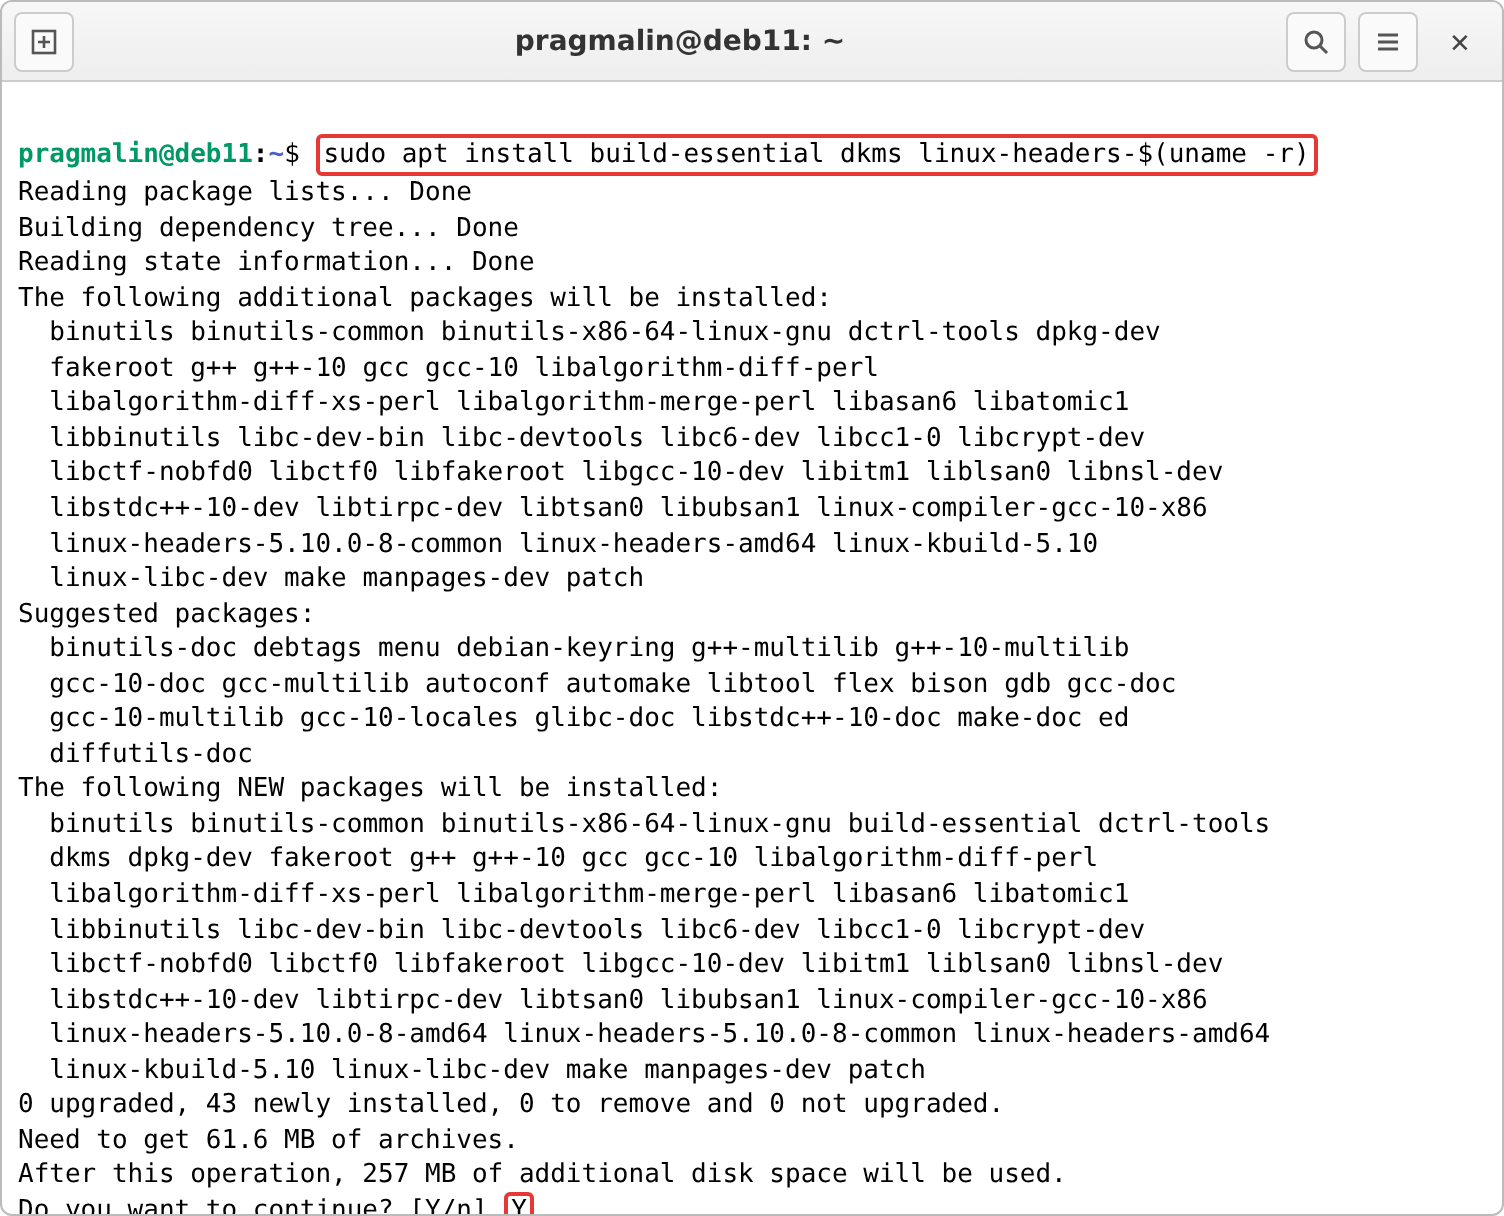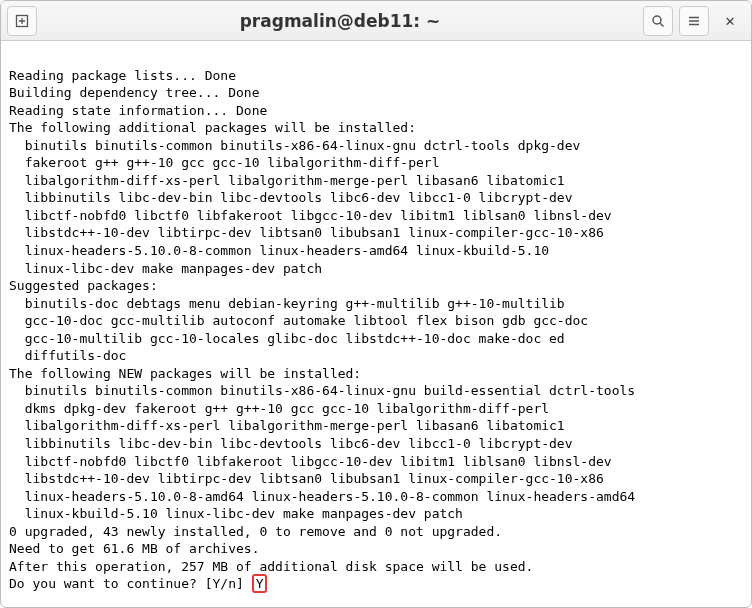--- a/index.html
+++ b/index.html
@@ -40,7 +40,7 @@
       text-align: center;
       font-family: "DejaVu Sans", sans-serif;
       font-weight: 600;
-      font-size: 17px;
+      font-size: 14px;
       color: #333;
     }
     .titlebar .close-btn {

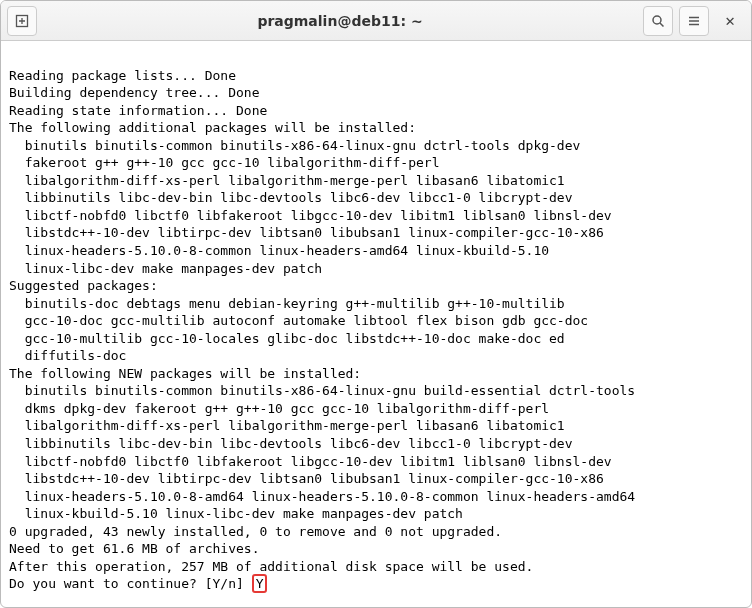--- a/index.html
+++ b/index.html
@@ -105,6 +105,7 @@
 </div>
 
 <div class="terminal">
+<span class="inline"><span class="prompt-user">pragmalin@deb11</span><span class="prompt-sep">:</span><span class="prompt-path">~</span><span class="prompt-dollar">$</span> <span class="hl-red"><span>sudo apt install build-essential dkms linux-headers-$(uname -r)</span></span></span>
 <span class="out-line">Reading package lists... Done</span><span class="out-line">Building dependency tree... Done</span><span class="out-line">Reading state information... Done</span><span class="out-line">The following additional packages will be installed:</span><span class="out-line">  binutils binutils-common binutils-x86-64-linux-gnu dctrl-tools dpkg-dev</span><span class="out-line">  fakeroot g++ g++-10 gcc gcc-10 libalgorithm-diff-perl</span><span class="out-line">  libalgorithm-diff-xs-perl libalgorithm-merge-perl libasan6 libatomic1</span><span class="out-line">  libbinutils libc-dev-bin libc-devtools libc6-dev libcc1-0 libcrypt-dev</span><span class="out-line">  libctf-nobfd0 libctf0 libfakeroot libgcc-10-dev libitm1 liblsan0 libnsl-dev</span><span class="out-line">  libstdc++-10-dev libtirpc-dev libtsan0 libubsan1 linux-compiler-gcc-10-x86</span><span class="out-line">  linux-headers-5.10.0-8-common linux-headers-amd64 linux-kbuild-5.10</span><span class="out-line">  linux-libc-dev make manpages-dev patch</span><span class="out-line">Suggested packages:</span><span class="out-line">  binutils-doc debtags menu debian-keyring g++-multilib g++-10-multilib</span><span class="out-line">  gcc-10-doc gcc-multilib autoconf automake libtool flex bison gdb gcc-doc</span><span class="out-line">  gcc-10-multilib gcc-10-locales glibc-doc libstdc++-10-doc make-doc ed</span><span class="out-line">  diffutils-doc</span><span class="out-line">The following NEW packages will be installed:</span><span class="out-line">  binutils binutils-common binutils-x86-64-linux-gnu build-essential dctrl-tools</span><span class="out-line">  dkms dpkg-dev fakeroot g++ g++-10 gcc gcc-10 libalgorithm-diff-perl</span><span class="out-line">  libalgorithm-diff-xs-perl libalgorithm-merge-perl libasan6 libatomic1</span><span class="out-line">  libbinutils libc-dev-bin libc-devtools libc6-dev libcc1-0 libcrypt-dev</span><span class="out-line">  libctf-nobfd0 libctf0 libfakeroot libgcc-10-dev libitm1 liblsan0 libnsl-dev</span><span class="out-line">  libstdc++-10-dev libtirpc-dev libtsan0 libubsan1 linux-compiler-gcc-10-x86</span><span class="out-line">  linux-headers-5.10.0-8-amd64 linux-headers-5.10.0-8-common linux-headers-amd64</span><span class="out-line">  linux-kbuild-5.10 linux-libc-dev make manpages-dev patch</span><span class="out-line">0 upgraded, 43 newly installed, 0 to remove and 0 not upgraded.</span><span class="out-line">Need to get 61.6 MB of archives.</span><span class="out-line">After this operation, 257 MB of additional disk space will be used.</span><span class="inline">Do you want to continue? [Y/n] </span><span class="hl-red inline"><span>Y</span></span>
 </div>
 

